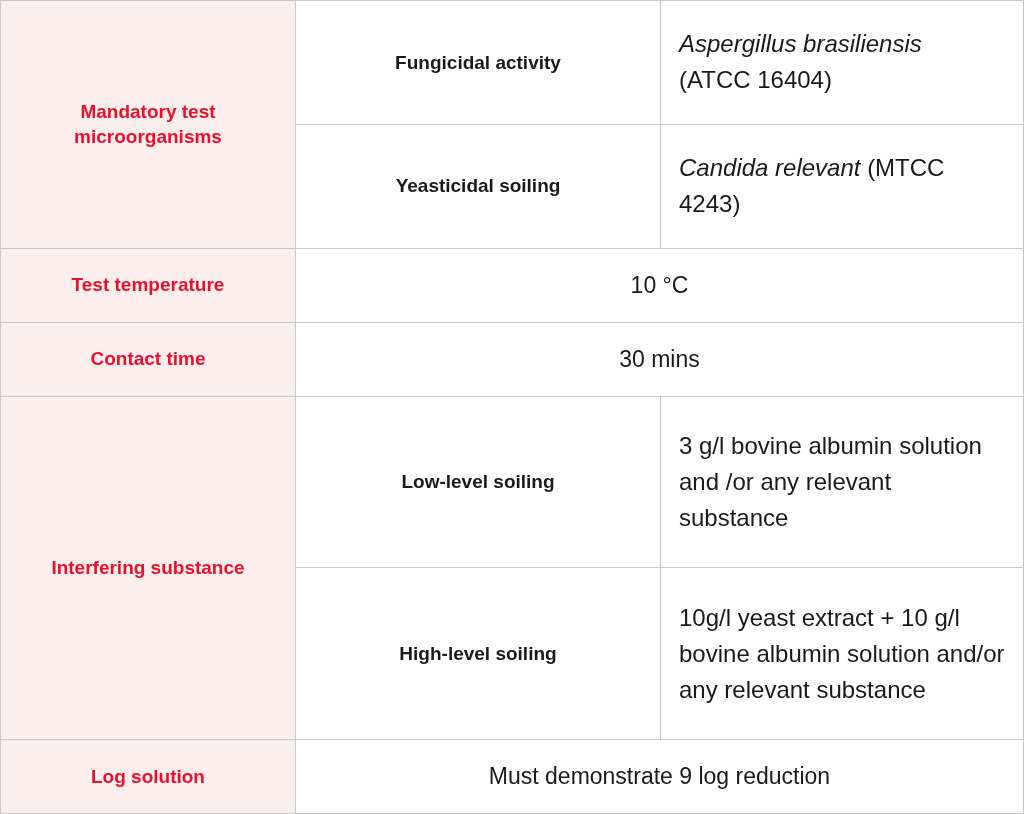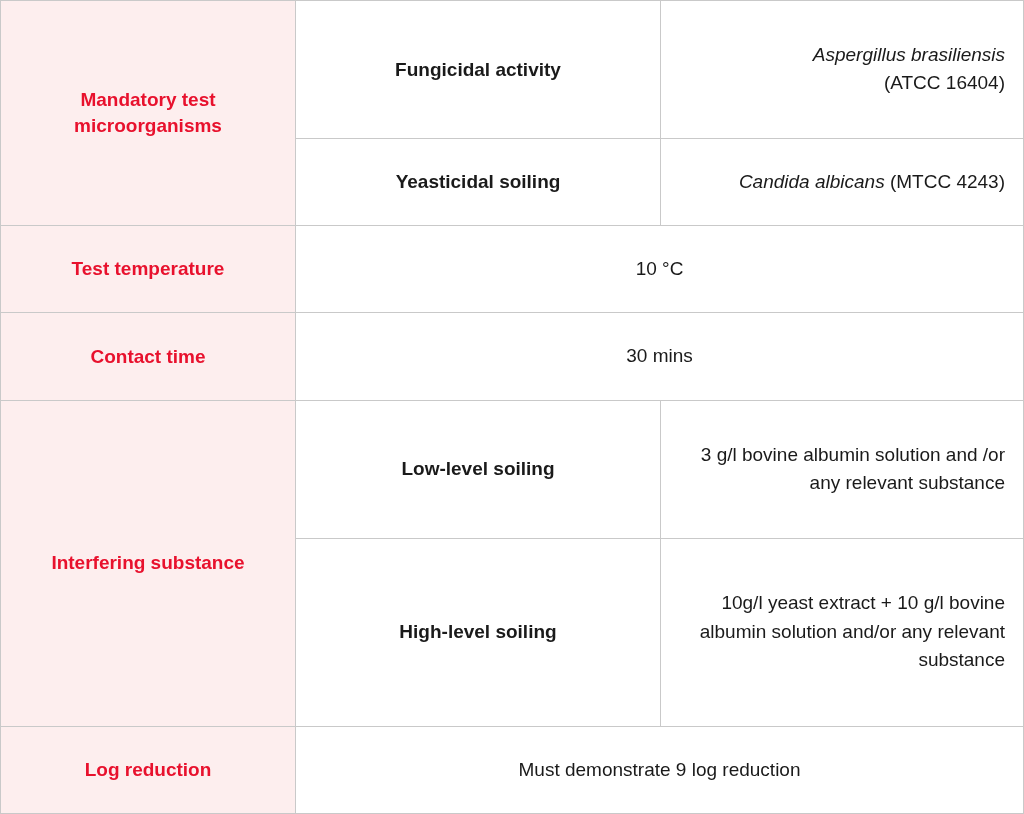--- a/index.html
+++ b/index.html
@@ -50,8 +50,8 @@
     width: 365px;
   }
   td.value {
-    font-size: 19px;
-    text-align: right;
+    font-size: 24px;
+    text-align: left;
     line-height: 1.5;
     font-weight: normal;
   }

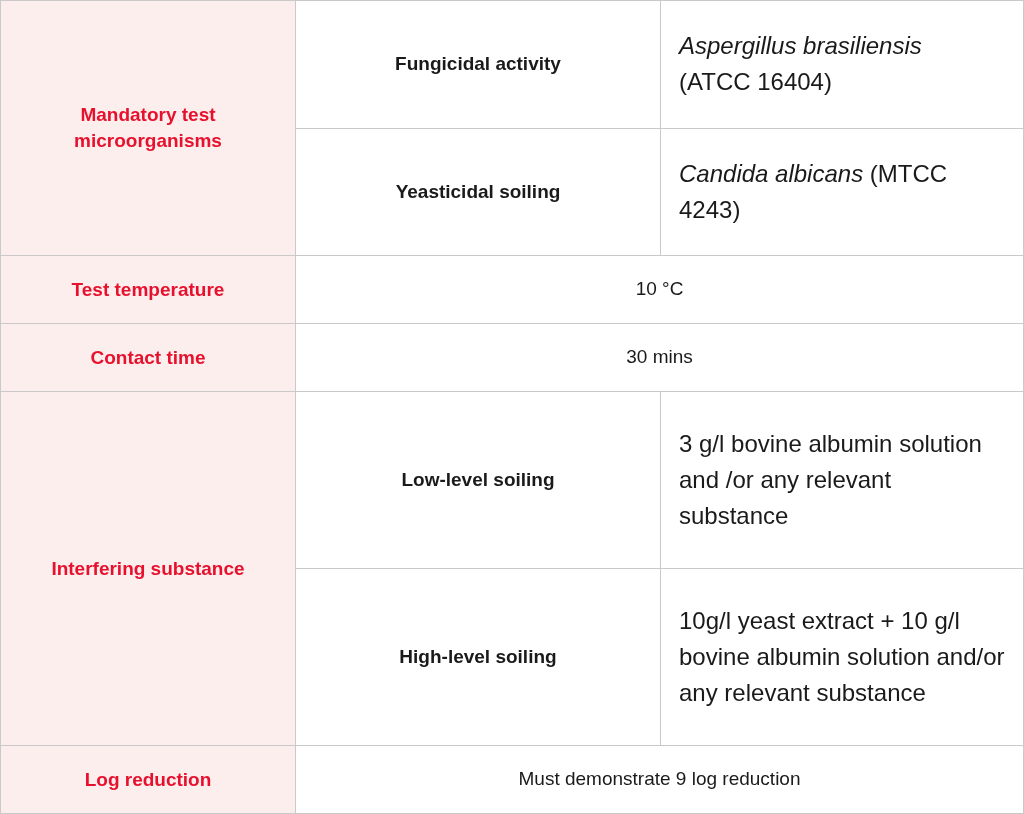--- a/index.html
+++ b/index.html
@@ -85,7 +85,7 @@
       <tr>
         <td class="mid">Yeasticidal soiling</td>
         <td class="value">
-          <span class="ital">Candida albicans </span>
+          <span class="ital">Candida relevant </span>
           <span>(MTCC 4243)</span>
         </td>
       </tr>

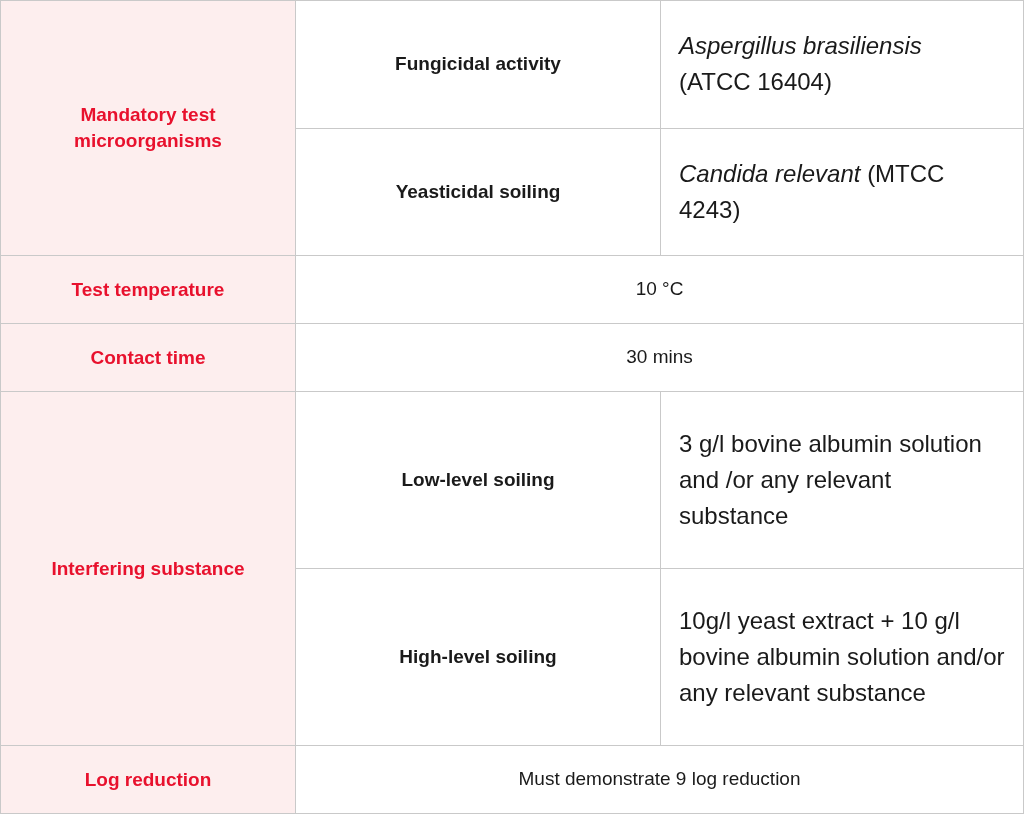--- a/index.html
+++ b/index.html
@@ -56,7 +56,7 @@
     font-weight: normal;
   }
   td.value-wide {
-    font-size: 19px;
+    font-size: 23px;
     text-align: center;
     line-height: 1.5;
     font-weight: normal;

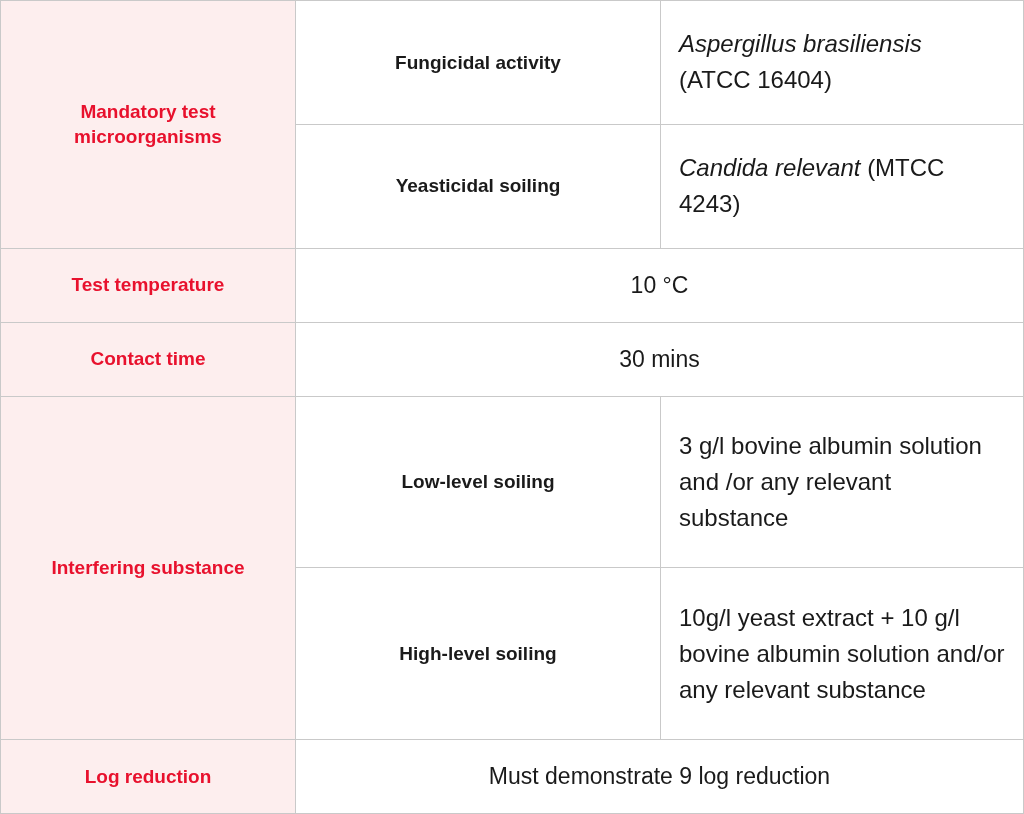--- a/index.html
+++ b/index.html
@@ -107,7 +107,7 @@
         <td class="value">10g/l yeast extract + 10 g/l bovine albumin solution and/or any relevant substance</td>
       </tr>
       <tr>
-        <td class="label">Log reduction</td>
+        <td class="label">Log solution</td>
         <td class="value-wide" colspan="2">Must demonstrate 9 log reduction</td>
       </tr>
     </tbody>

